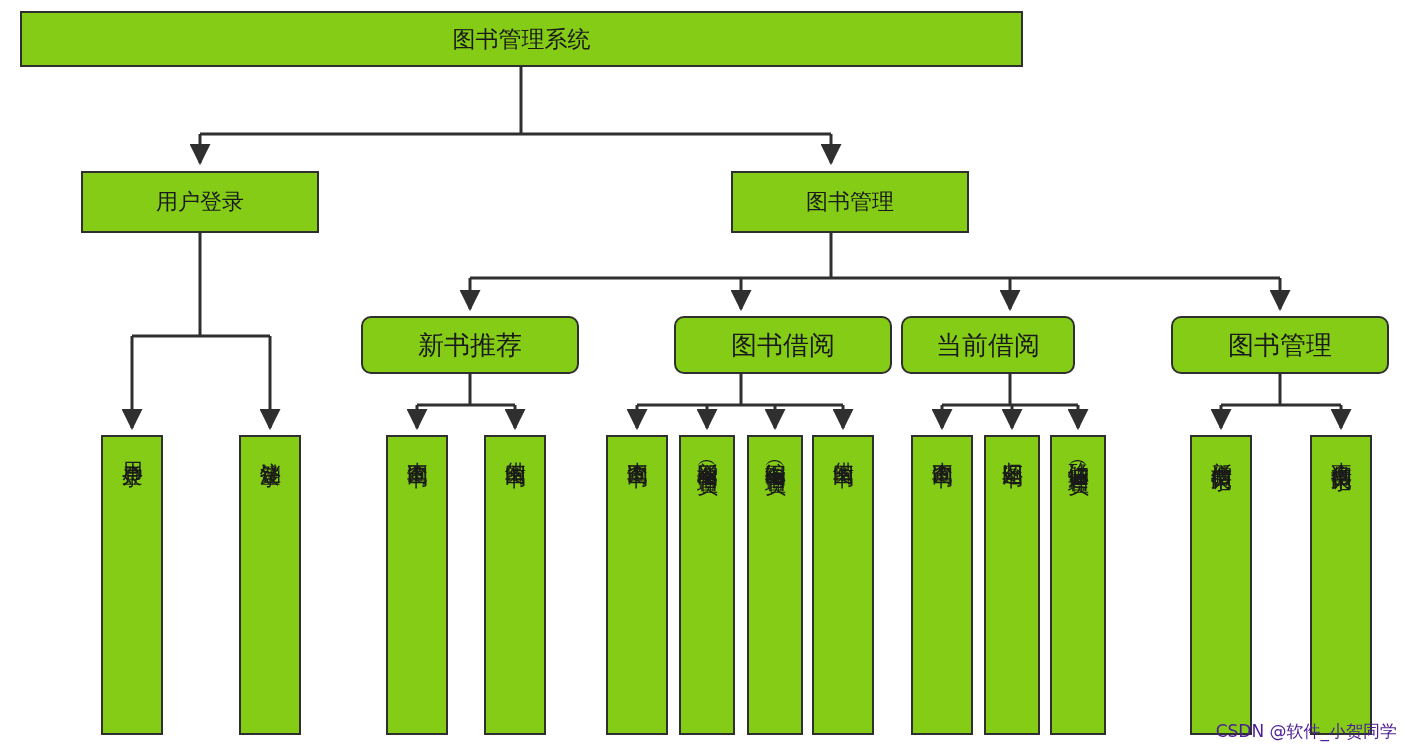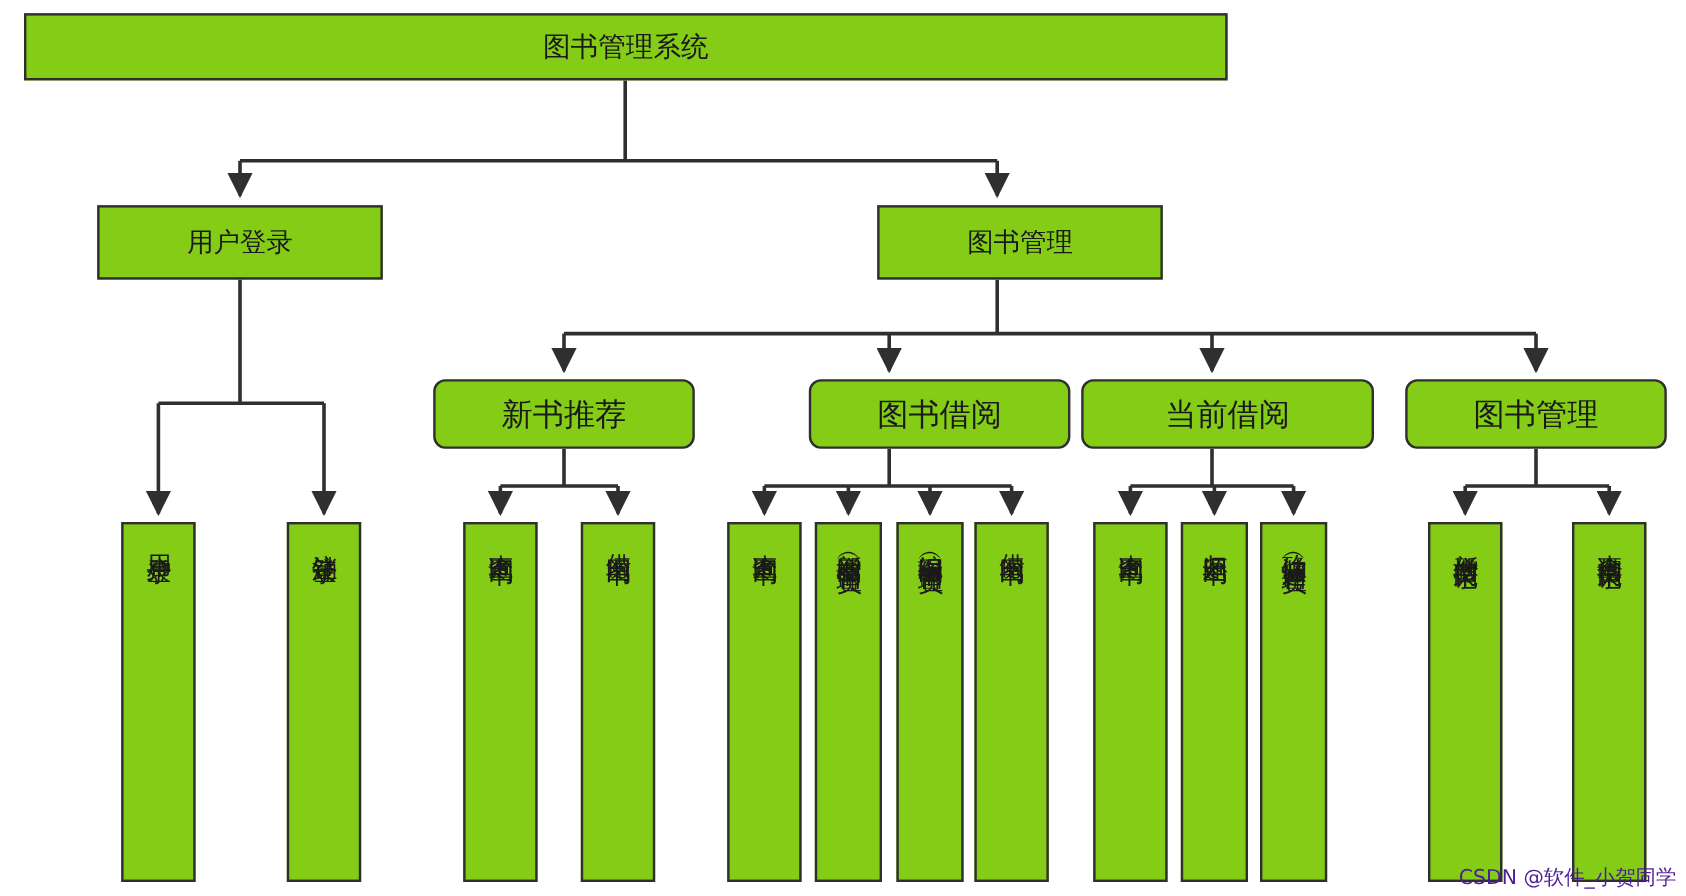--- a/index.html
+++ b/index.html
@@ -144,7 +144,7 @@
   <div class="node level3" style="left:632px; top:316px; width:218px; height:58px;margin-left:42px;">
     <span>图书借阅</span>
   </div>
-  <div class="node level3" style="left:901px; top:316px; width:244px; height:58px;">
+  <div class="node level3" style="left:901px; top:316px; width:174px; height:58px;">
     <span>当前借阅</span>
   </div>
   <div class="node level3" style="left:1171px; top:316px; width:218px; height:58px;">

